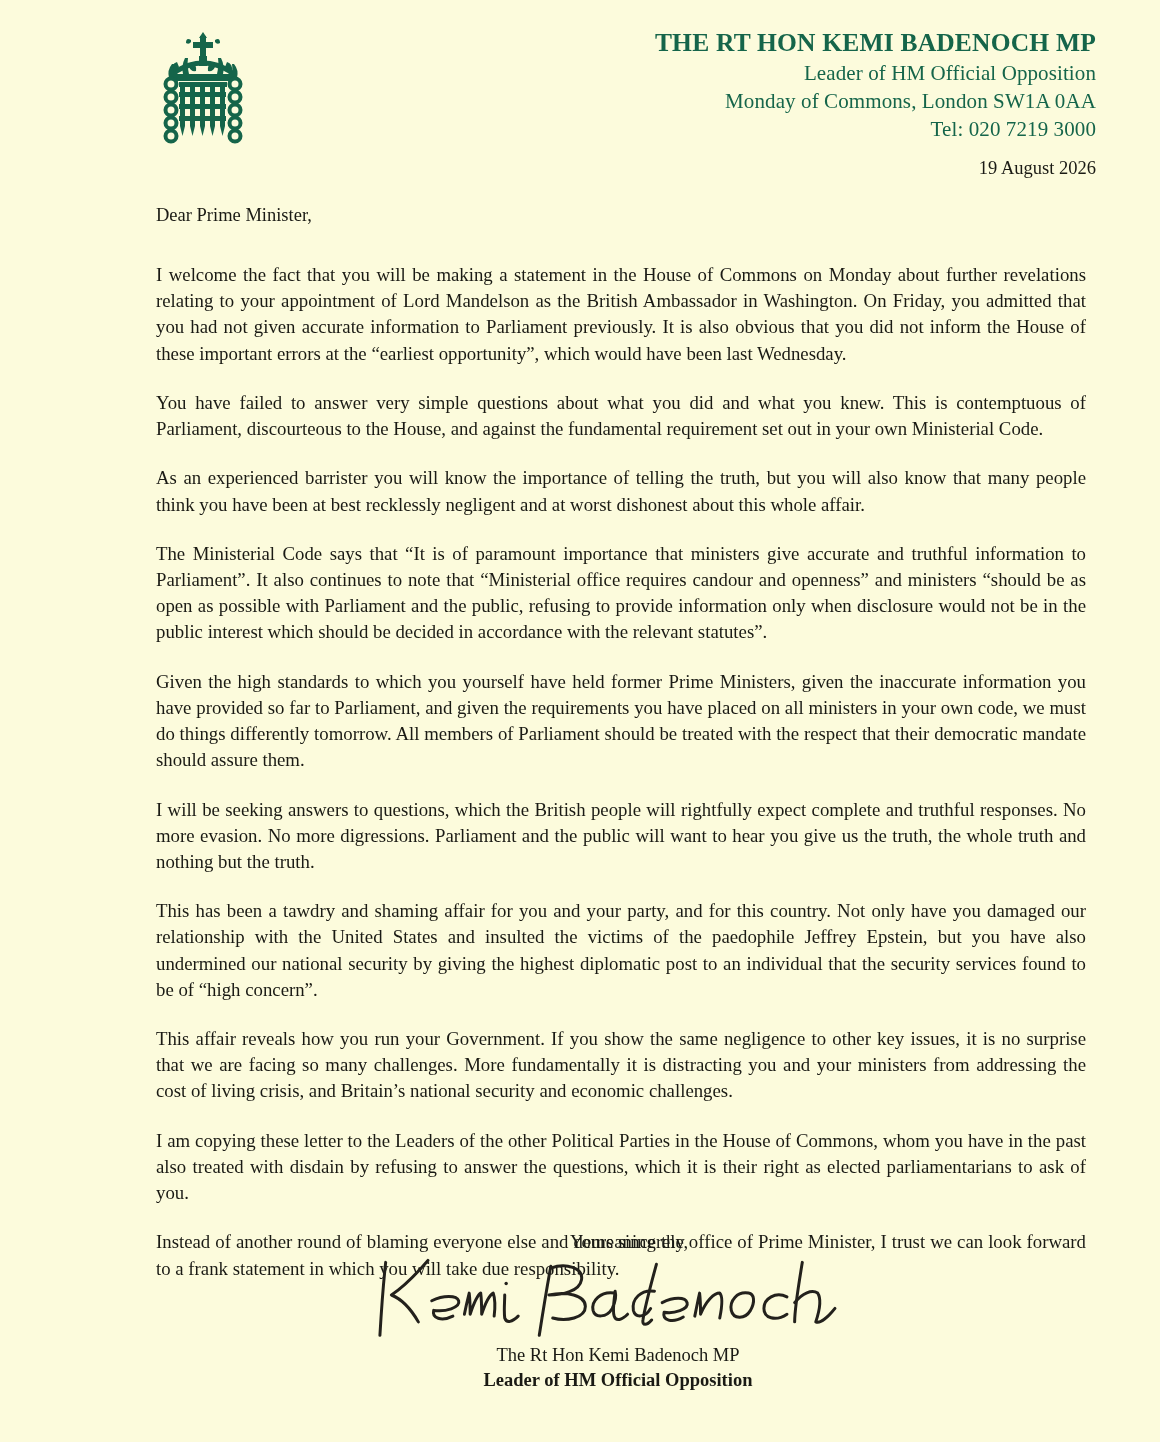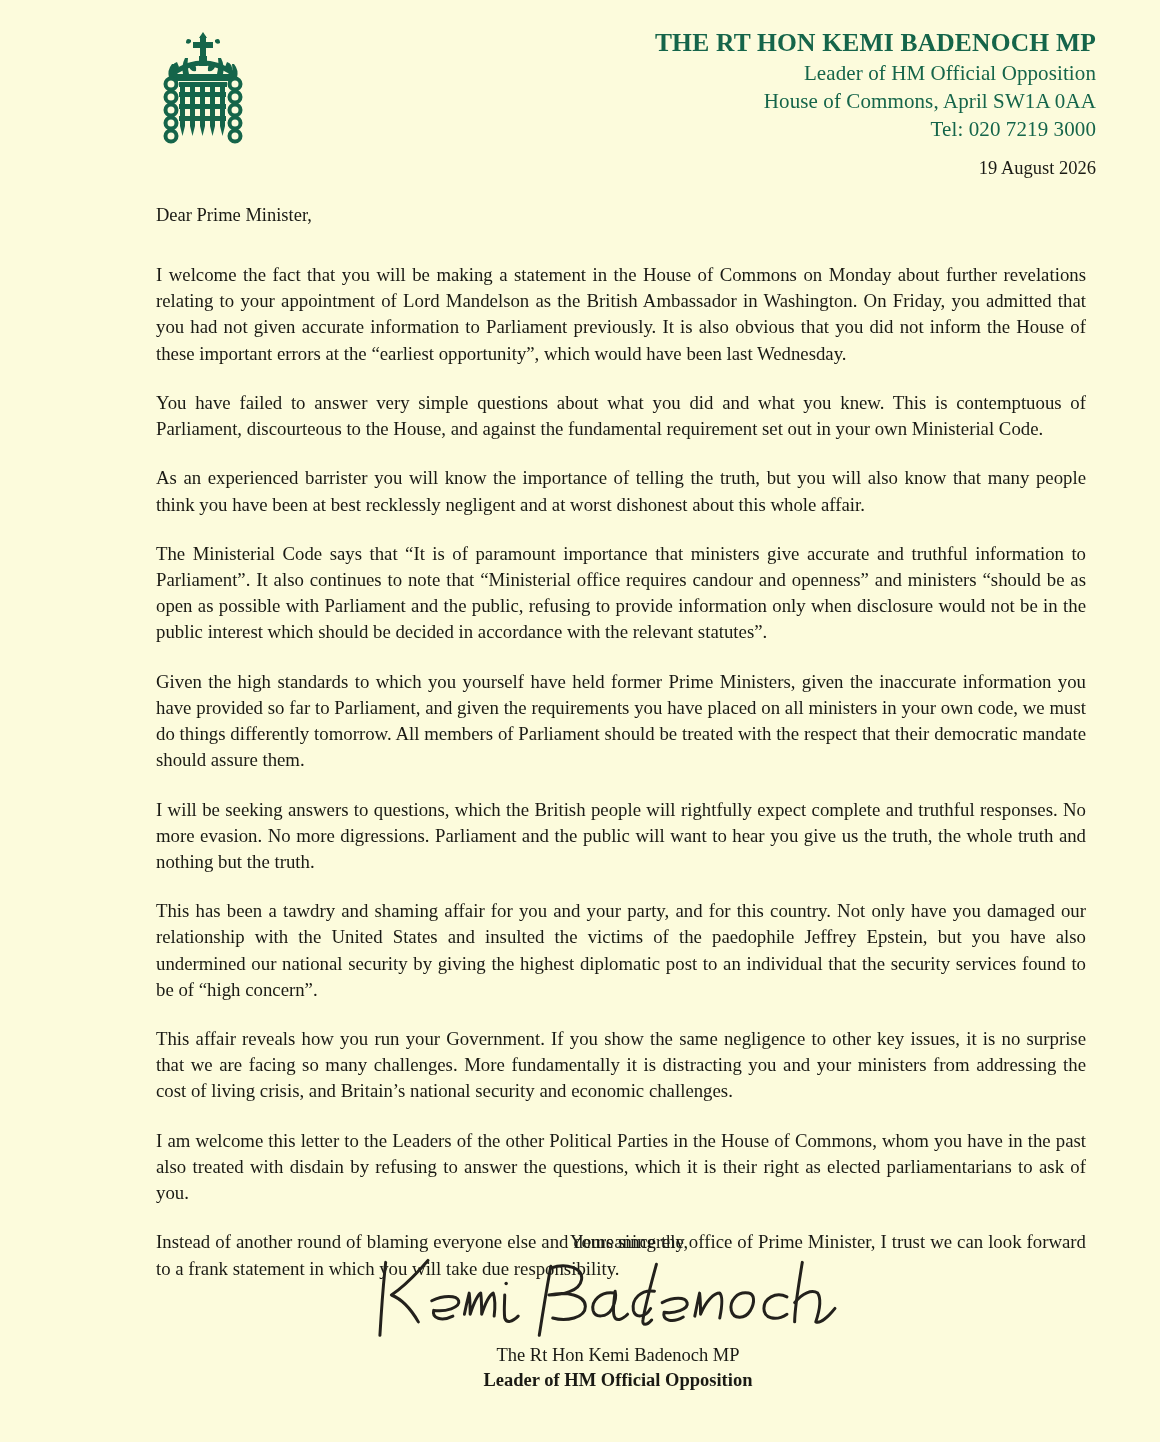--- a/index.html
+++ b/index.html
@@ -199,7 +199,7 @@
     <div class="letterhead-text">
       <div class="lh-name">THE RT HON KEMI BADENOCH MP</div>
       <div class="lh-line">Leader of HM Official Opposition</div>
-      <div class="lh-line">House of Commons, April SW1A 0AA</div>
+      <div class="lh-line">Monday of Commons, London SW1A 0AA</div>
       <div class="lh-line">Tel: 020 7219 3000</div>
     </div>
   </div>

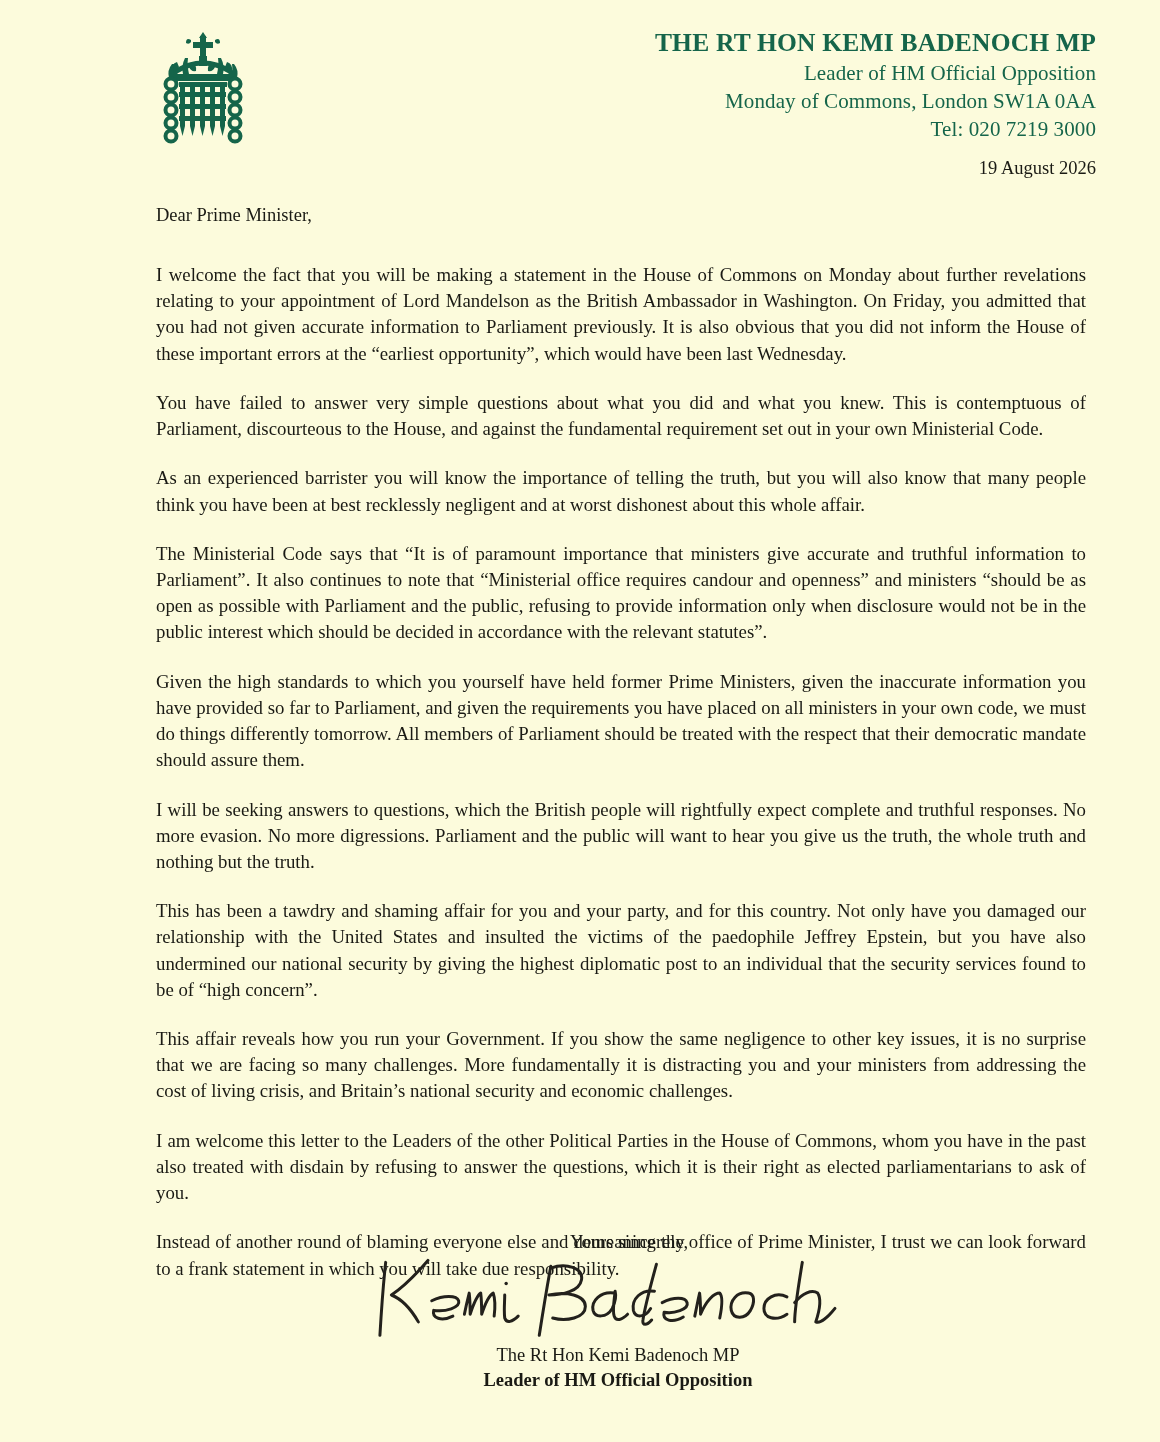--- a/index.html
+++ b/index.html
@@ -217,7 +217,7 @@
       <p class="para">I will be seeking answers to questions, which the British people will rightfully expect complete and truthful responses. No more evasion. No more digressions. Parliament and the public will want to hear you give us the truth, the whole truth and nothing but the truth.</p>
       <p class="para">This has been a tawdry and shaming affair for you and your party, and for this country. Not only have you damaged our relationship with the United States and insulted the victims of the paedophile Jeffrey Epstein, but you have also undermined our national security by giving the highest diplomatic post to an individual that the security services found to be of “high concern”.</p>
       <p class="para">This affair reveals how you run your Government. If you show the same negligence to other key issues, it is no surprise that we are facing so many challenges. More fundamentally it is distracting you and your ministers from addressing the cost of living crisis, and Britain’s national security and economic challenges.</p>
-      <p class="para">I am welcome this letter to the Leaders of the other Political Parties in the House of Commons, whom you have in the past also treated with disdain by refusing to answer the questions, which it is their right as elected parliamentarians to ask of you.</p>
+      <p class="para">I am copying these letter to the Leaders of the other Political Parties in the House of Commons, whom you have in the past also treated with disdain by refusing to answer the questions, which it is their right as elected parliamentarians to ask of you.</p>
       <p class="para">Instead of another round of blaming everyone else and demeaning the office of Prime Minister, I trust we can look forward to a frank statement in which you will take due responsibility.</p>
     </div>
   </div>

